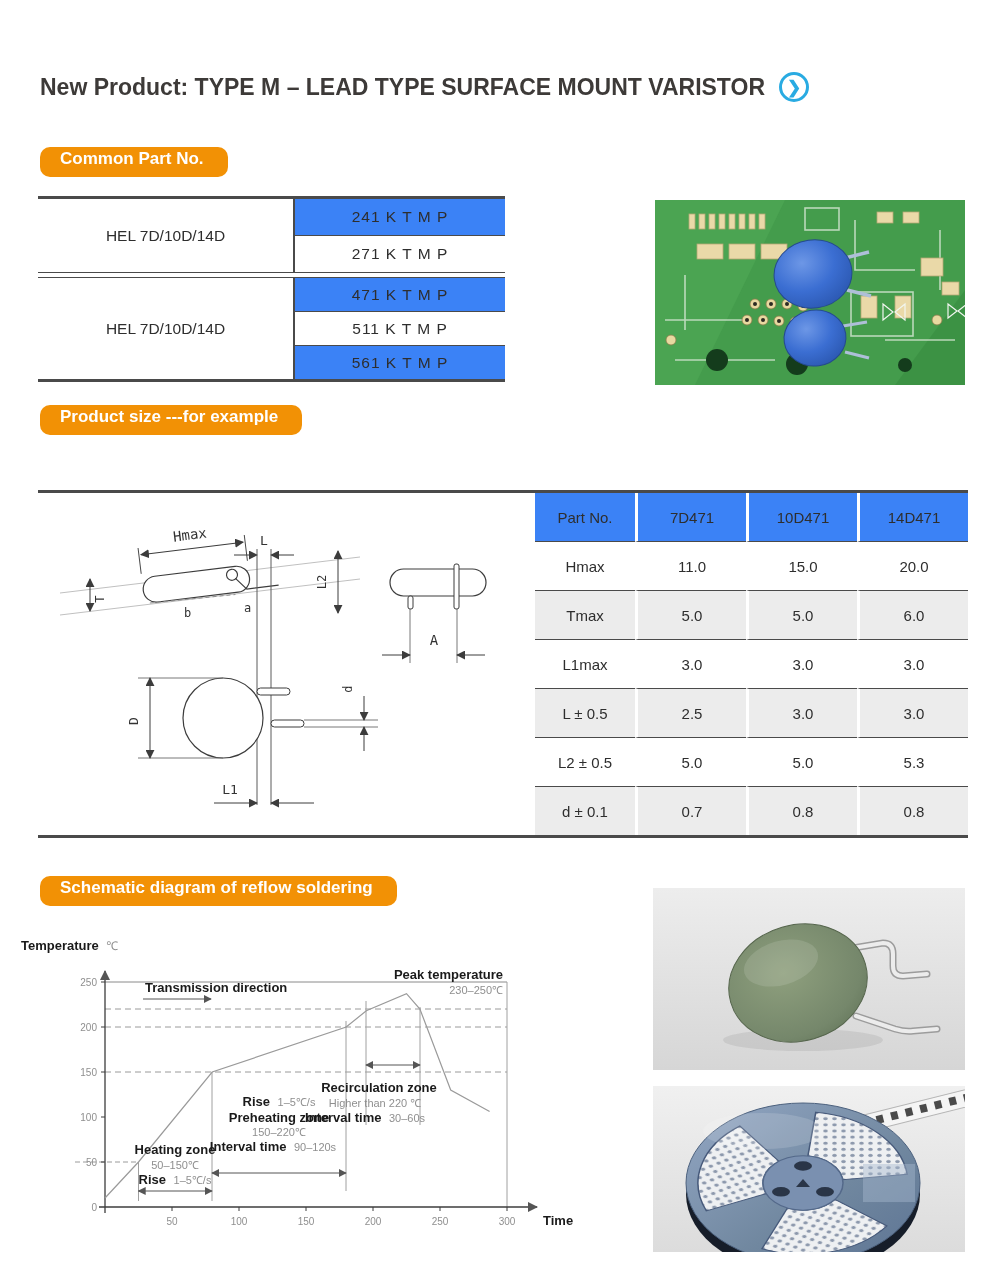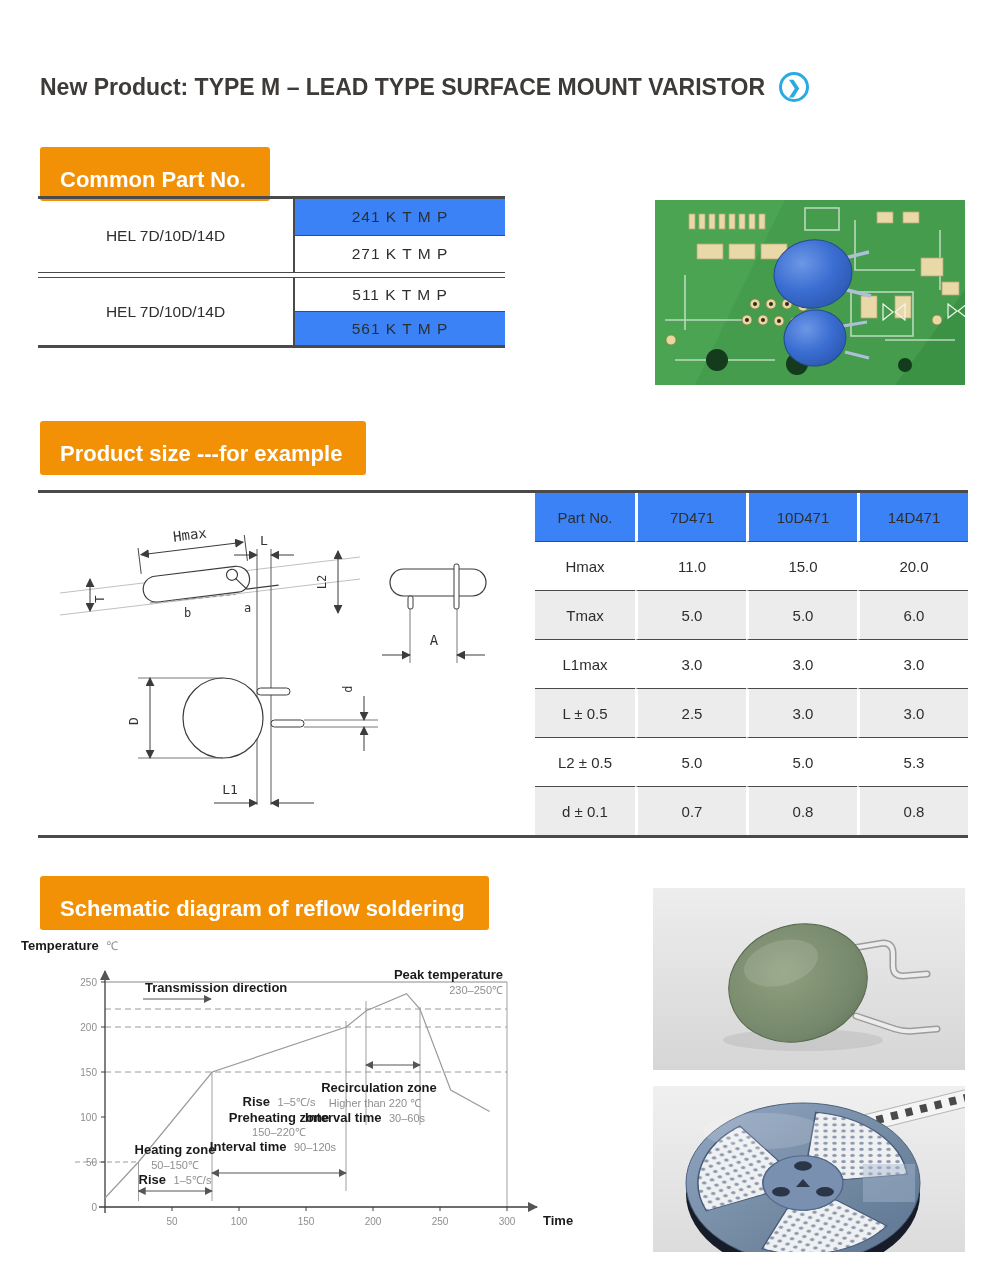--- a/index.html
+++ b/index.html
@@ -15,8 +15,8 @@
              font-size:17px;font-weight:bold;line-height:1;box-sizing:border-box;}
 
   
-  .badge{background:#f29105;color:#fff;font-weight:bold;font-size:22px;
-         padding:20px 24px 8px 20px;border-radius:3px;display:inline-block;}
+  .badge{background:#f29105;color:#fff;font-weight:bold;font-size:17px;
+         padding:2px 24px 8px 20px;border-radius:10px;display:inline-block;}
 
   
   .cp-table{left:38px;top:196px;width:467px;border-top:3px solid #4a4a4a;border-bottom:3px solid #4a4a4a;}

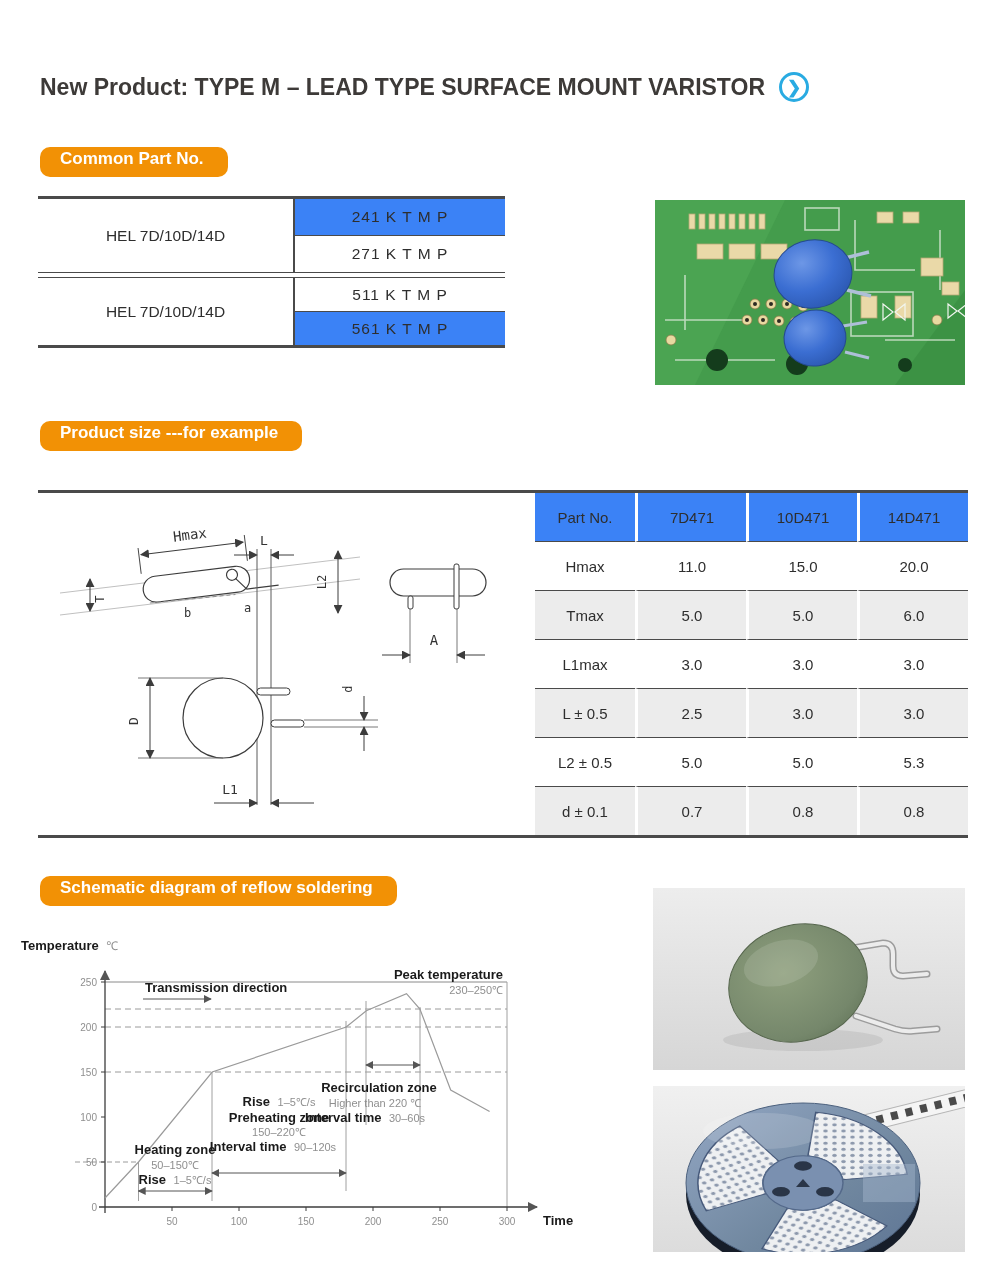--- a/index.html
+++ b/index.html
@@ -78,6 +78,7 @@
     <div class="cp-group g2">
       <div class="cp-left">HEL 7D/10D/14D</div>
       <div class="cp-right">
+        <div class="cp-cell shade">471 K T M P</div>
         <div class="cp-cell">511 K T M P</div>
         <div class="cp-cell shade">561 K T M P</div>
       </div>

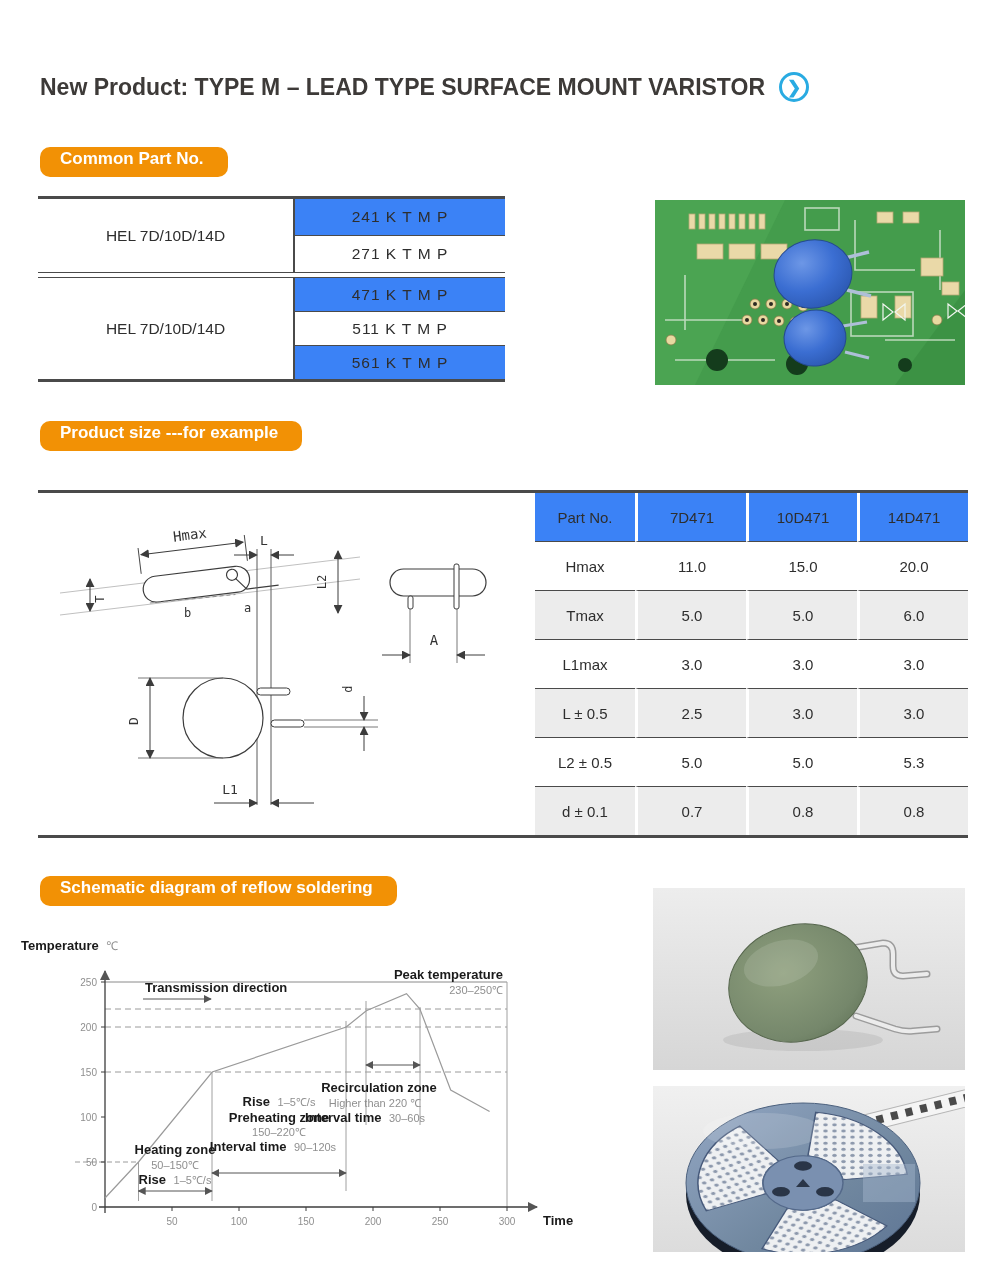--- a/index.html
+++ b/index.html
@@ -159,7 +159,7 @@
     </g>
   </svg>
 
-  <div class="abs" style="left:40px;top:421px;">
+  <div class="abs" style="left:40px;top:405px;">
     <span class="badge">Product size ---for example</span>
   </div>
 

